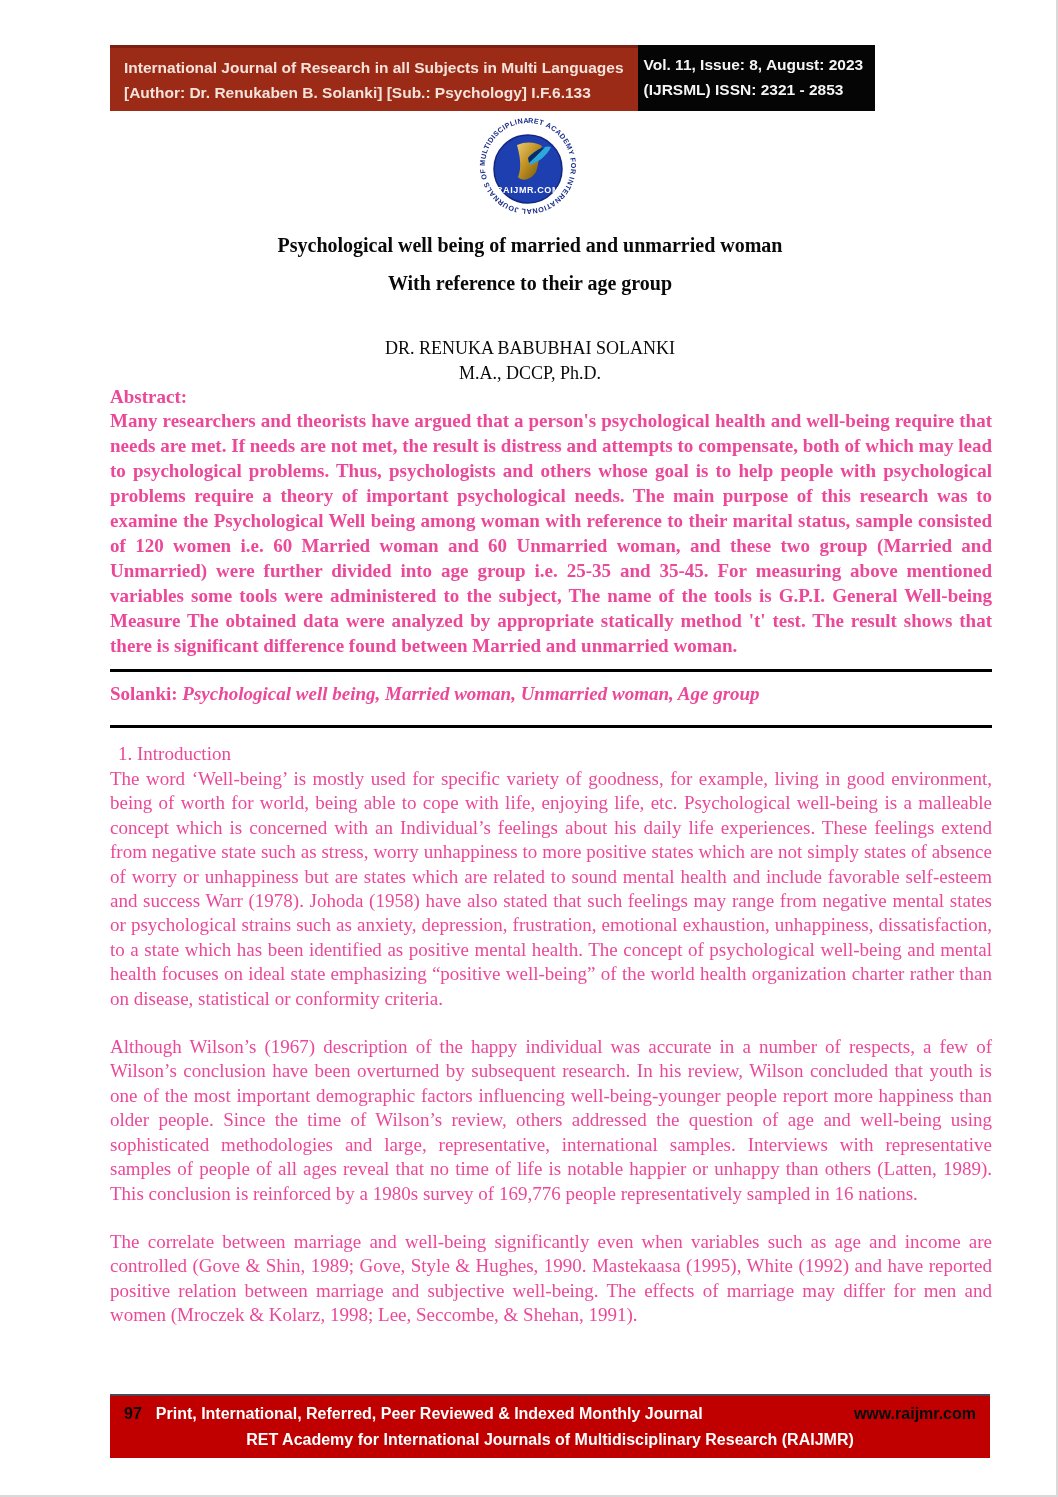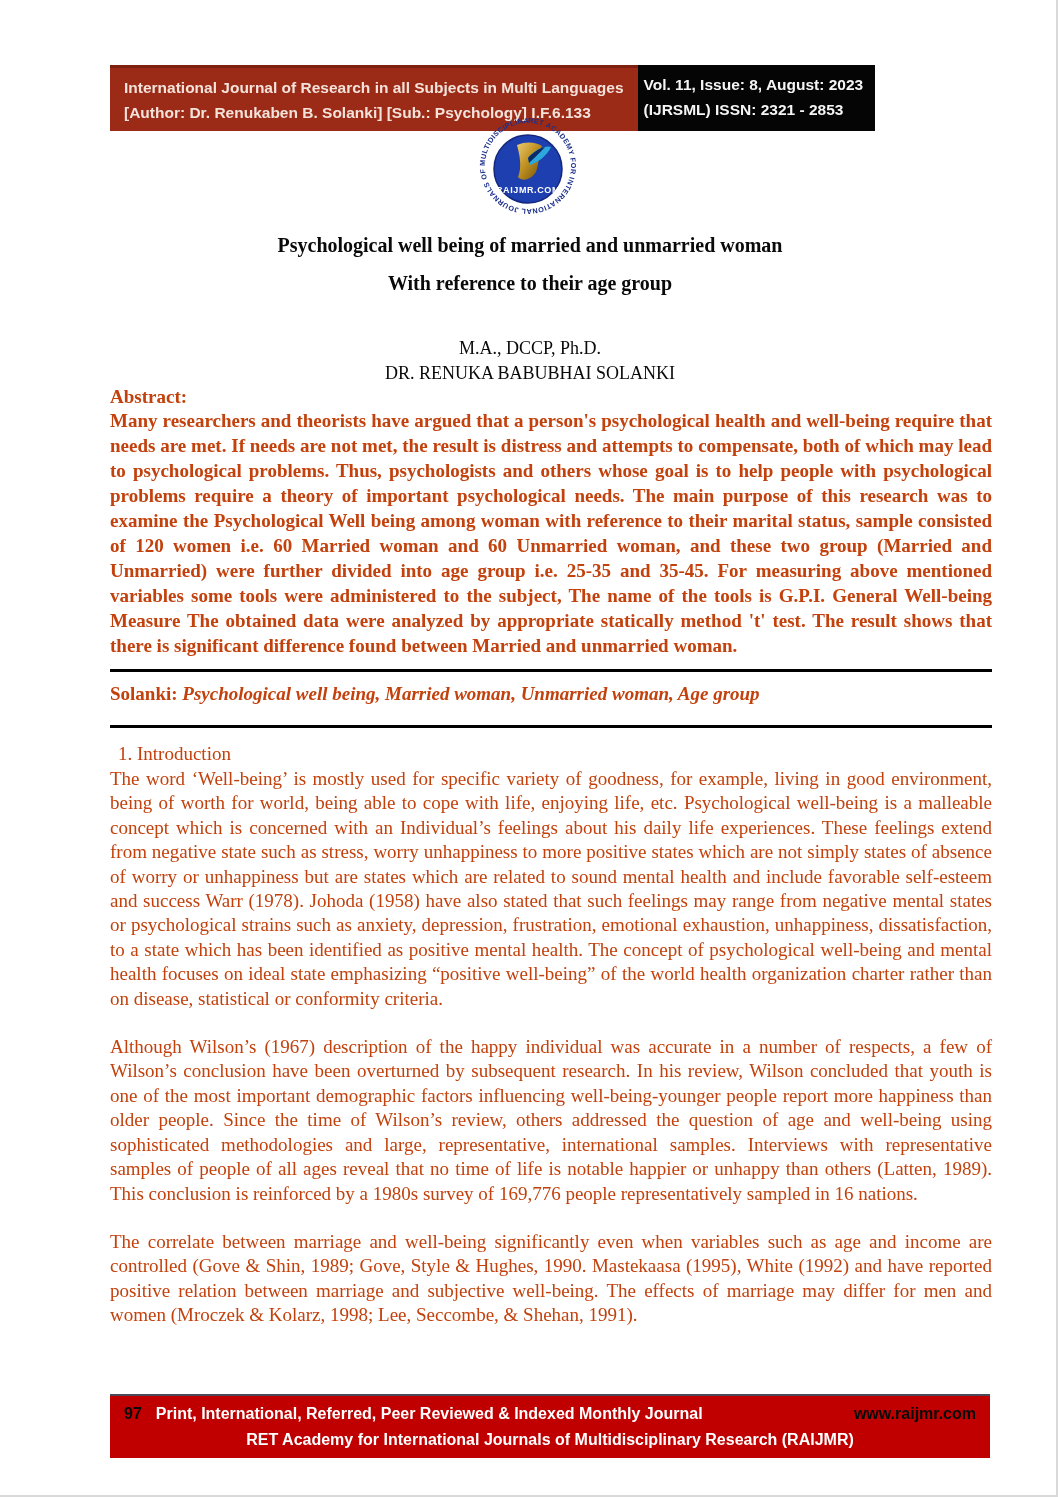--- a/index.html
+++ b/index.html
@@ -22,7 +22,7 @@
     position: absolute; top: 45px; left: 110px; width: 720px; height: 66px;
     display: flex;
     font-family: "Liberation Sans", sans-serif;
-    font-weight: bold; font-size: 15.5px; margin-top: 20px;
+    font-weight: bold; font-size: 15.5px;
   }
   .header-left {
     width: 602px; height: 100%;

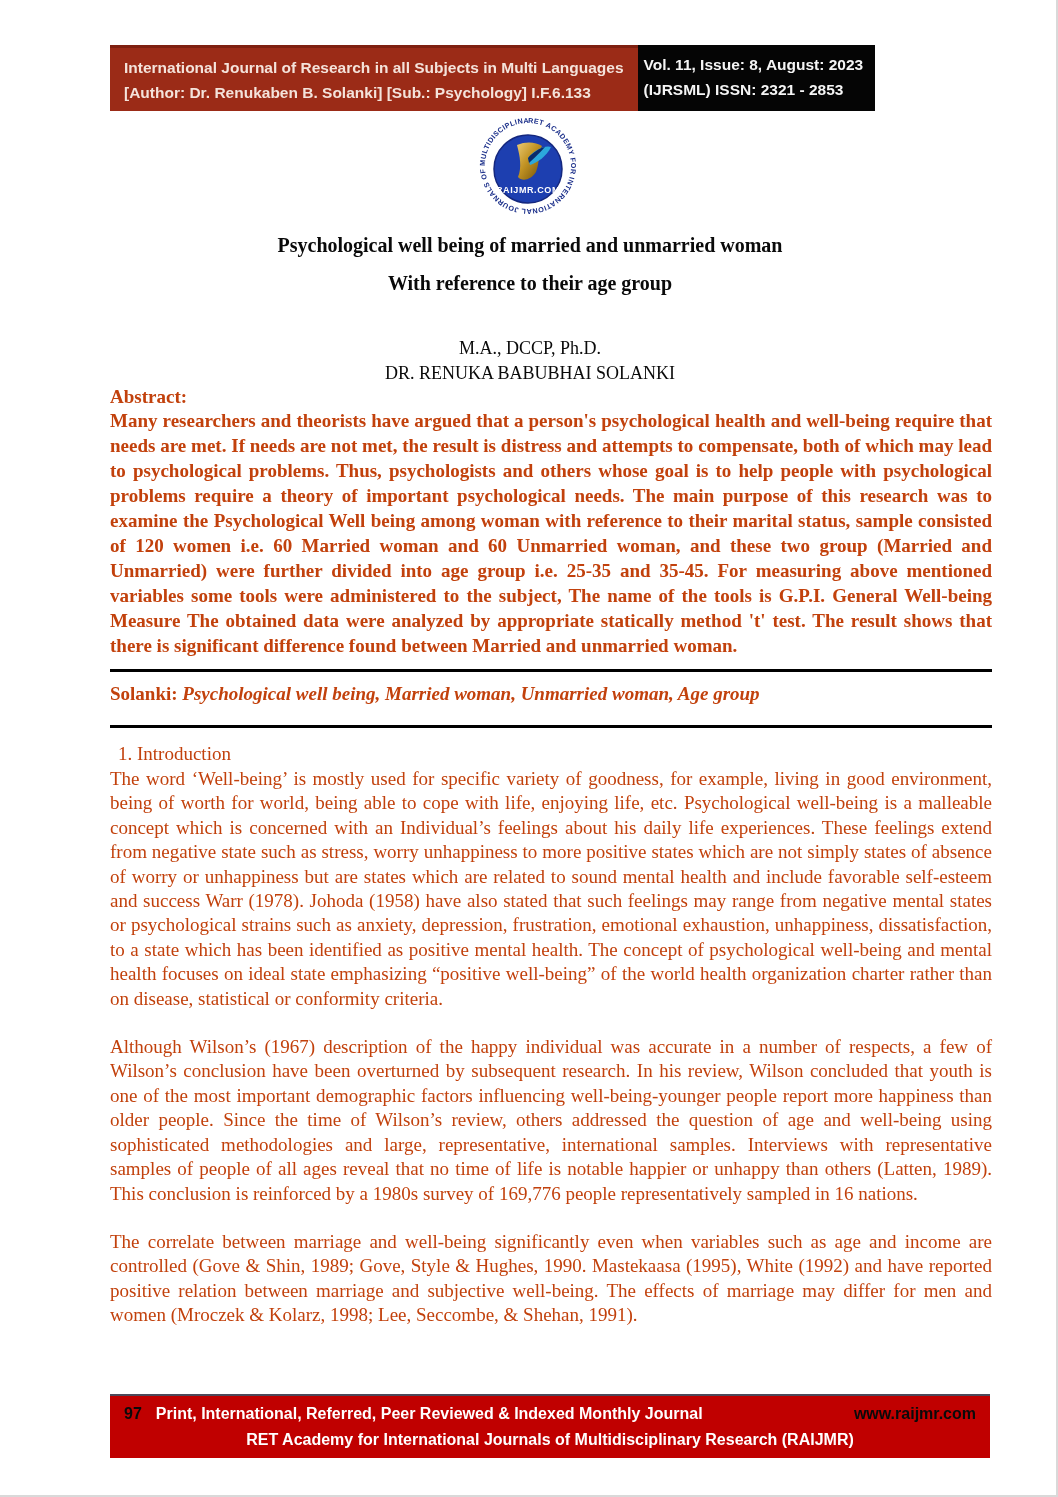--- a/index.html
+++ b/index.html
@@ -148,8 +148,8 @@
   </h1>
 
   <div class="author">
+    <div>DR. RENUKA BABUBHAI SOLANKI</div>
     <div>M.A., DCCP, Ph.D.</div>
-    <div>DR. RENUKA BABUBHAI SOLANKI</div>
   </div>
 
   <div class="content">

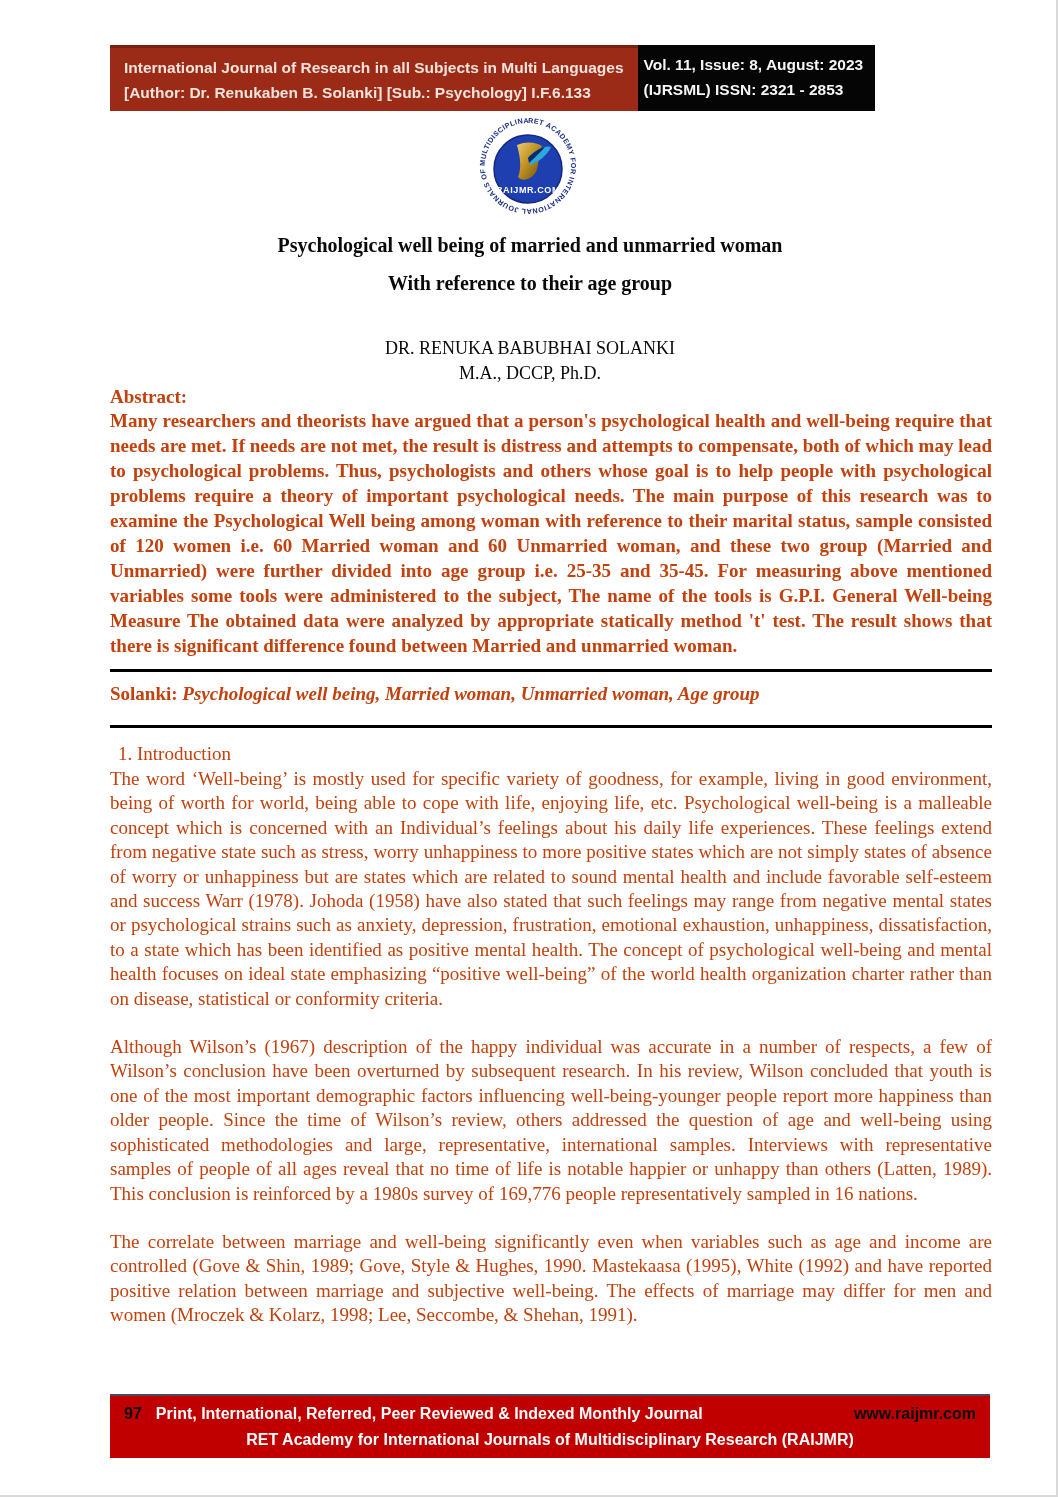--- a/index.html
+++ b/index.html
@@ -66,7 +66,7 @@
   
   .content {
     position: absolute; top: 386px; left: 110px; width: 882px;
-    font-size: 19px; color: #c2410c;
+    font-size: 19px; color: #ec4899;
   }
   .abstract-label { font-weight: bold; font-size: 19px; }
   .abstract-text {

